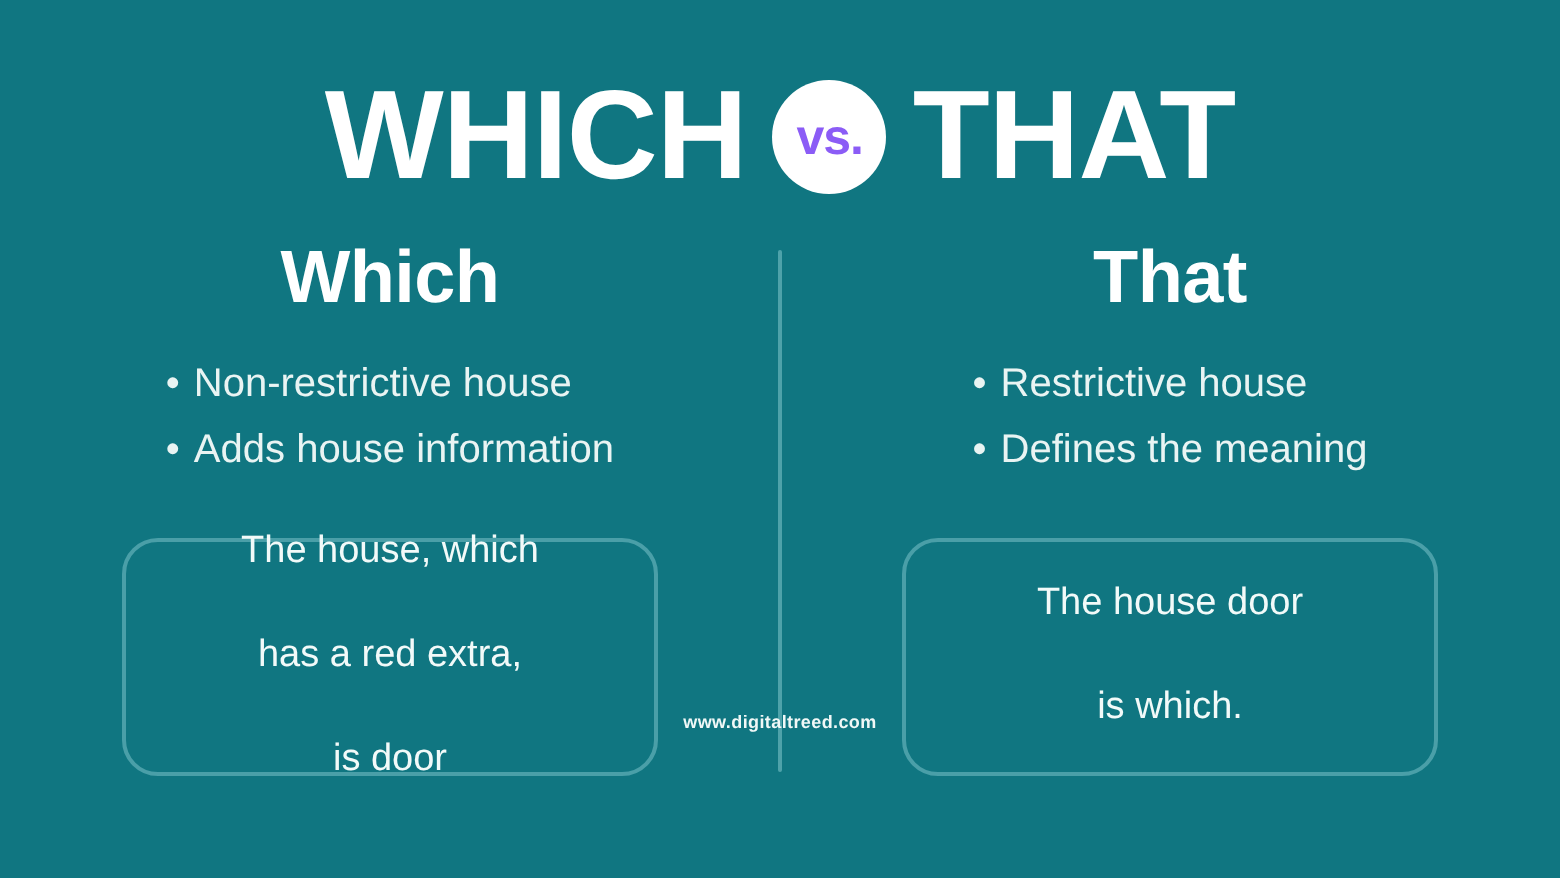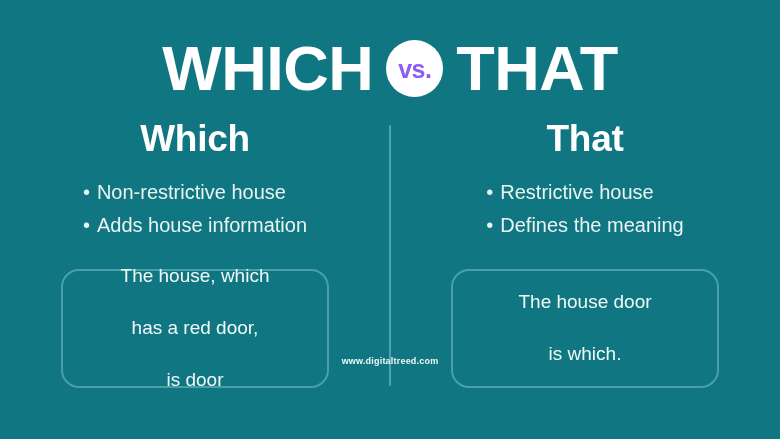--- a/index.html
+++ b/index.html
@@ -187,7 +187,7 @@
       </ul>
       <div class="example-box">
         <div class="line">The house, which</div>
-        <div class="line">has a red door,</div>
+        <div class="line">has a red extra,</div>
         <div class="line">is door</div>
       </div>
     </div>

